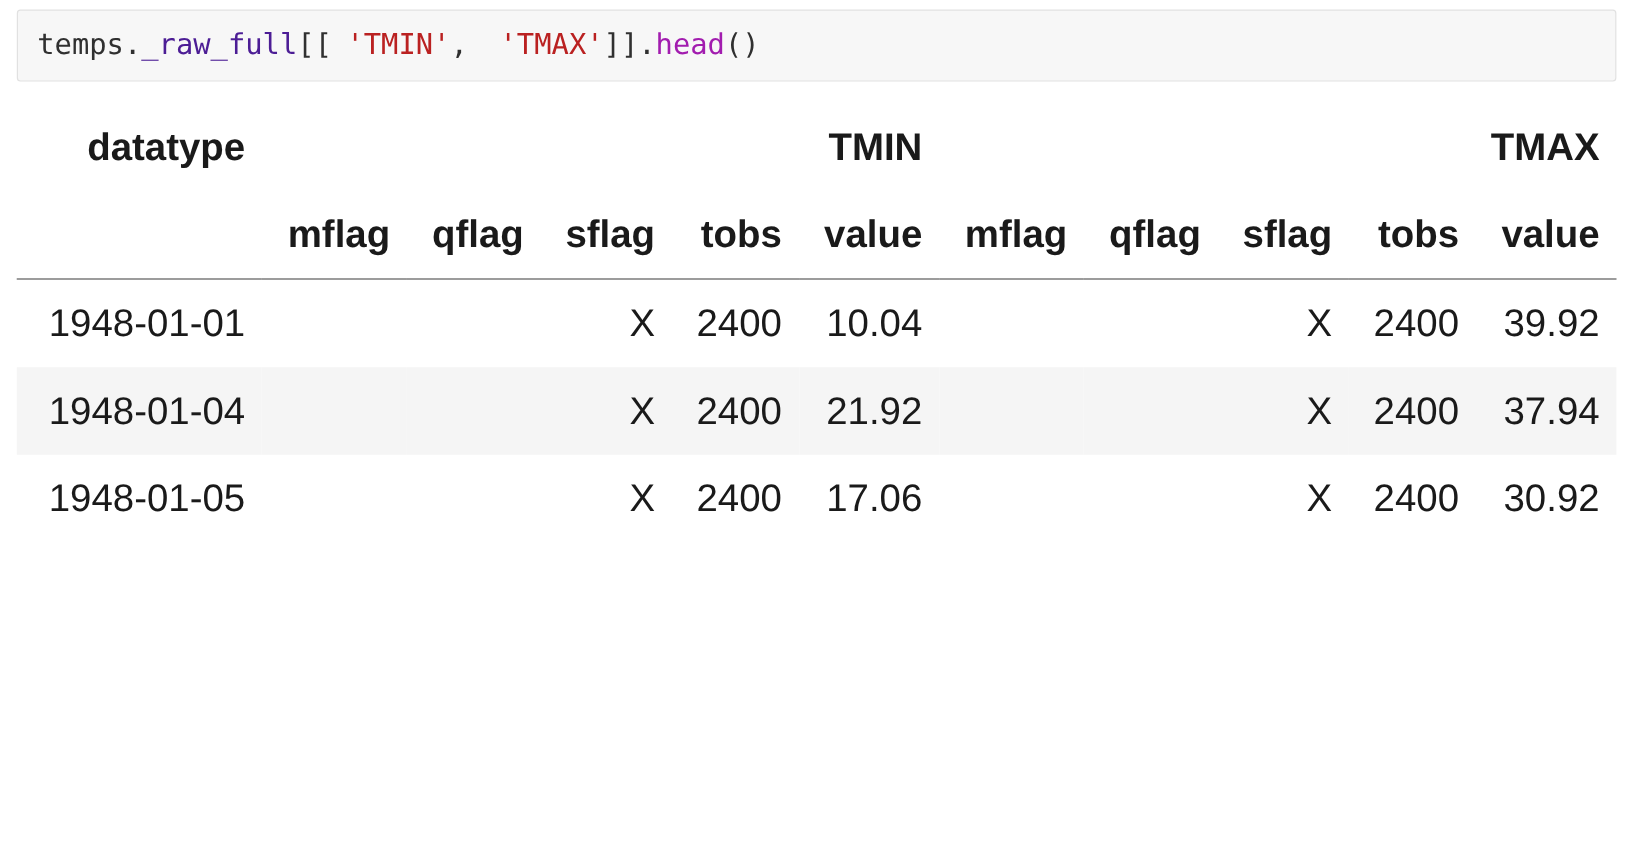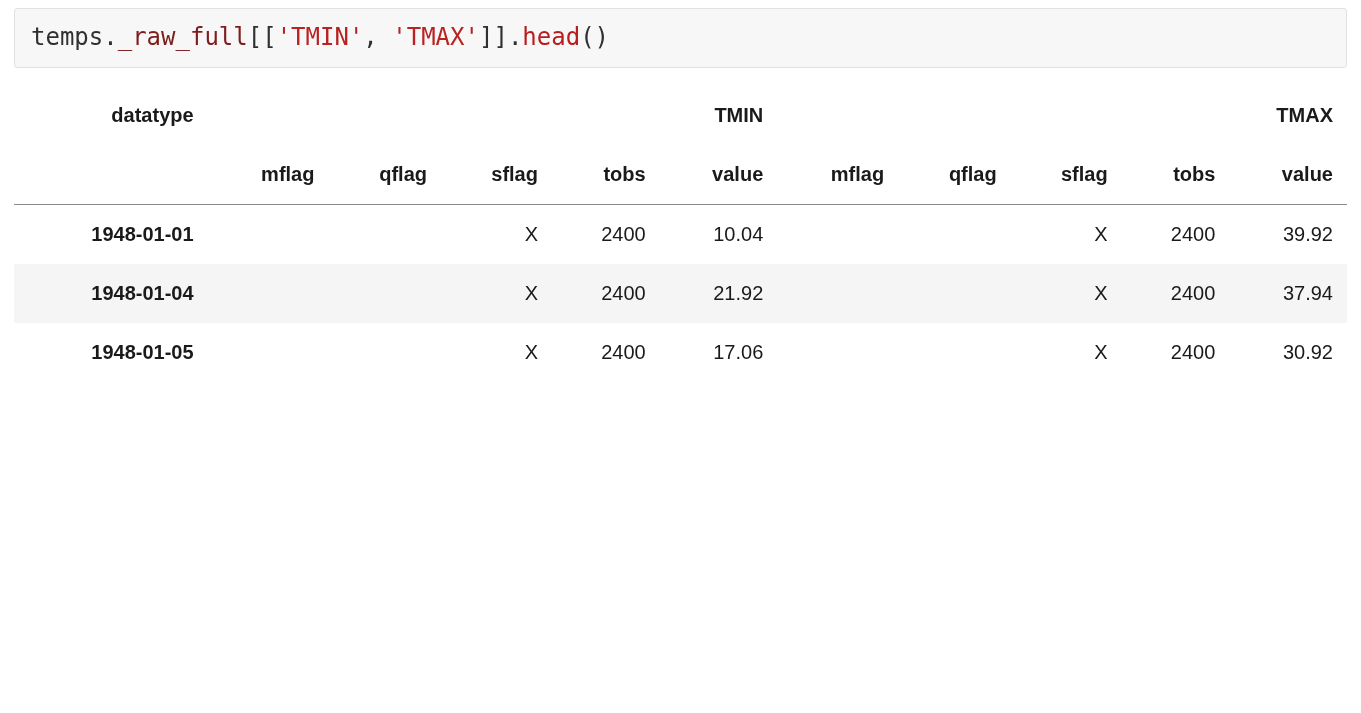--- a/index.html
+++ b/index.html
@@ -27,7 +27,7 @@
     white-space: pre;
     overflow: hidden;
   }
-  .tok-attr { color: #7f1d1d; }
+  .tok-attr { color: #4c1d95; }
   .tok-str  { color: #ba2121; }
   .tok-call { color: #b91c1c; }
 

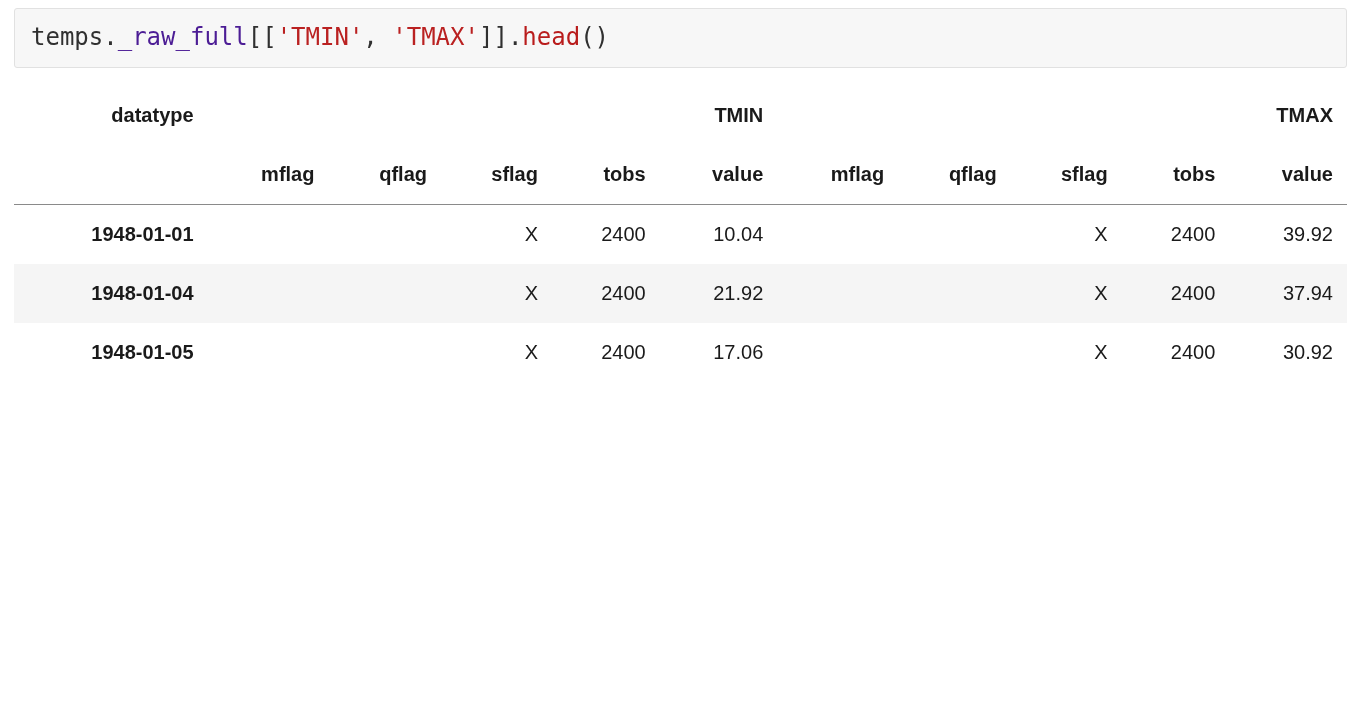--- a/index.html
+++ b/index.html
@@ -28,7 +28,7 @@
     overflow: hidden;
   }
   .tok-attr { color: #4c1d95; }
-  .tok-str  { color: #ba2121; }
+  .tok-str  { color: #ba2121; margin-left: 12px; }
   .tok-call { color: #b91c1c; }
 
   .df {

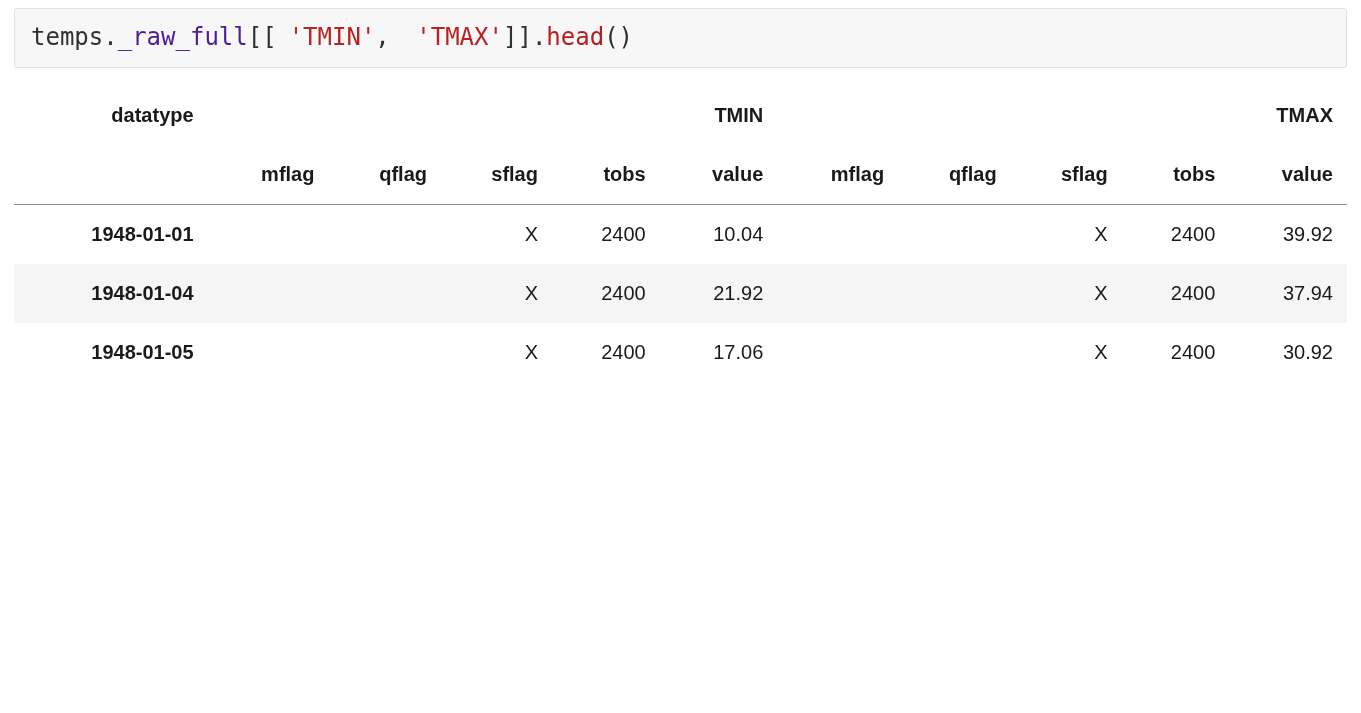--- a/index.html
+++ b/index.html
@@ -29,7 +29,7 @@
   }
   .tok-attr { color: #4c1d95; }
   .tok-str  { color: #ba2121; margin-left: 12px; }
-  .tok-call { color: #b91c1c; }
+  .tok-call { color: #a21caf; }
 
   .df {
     margin-top: 18px;

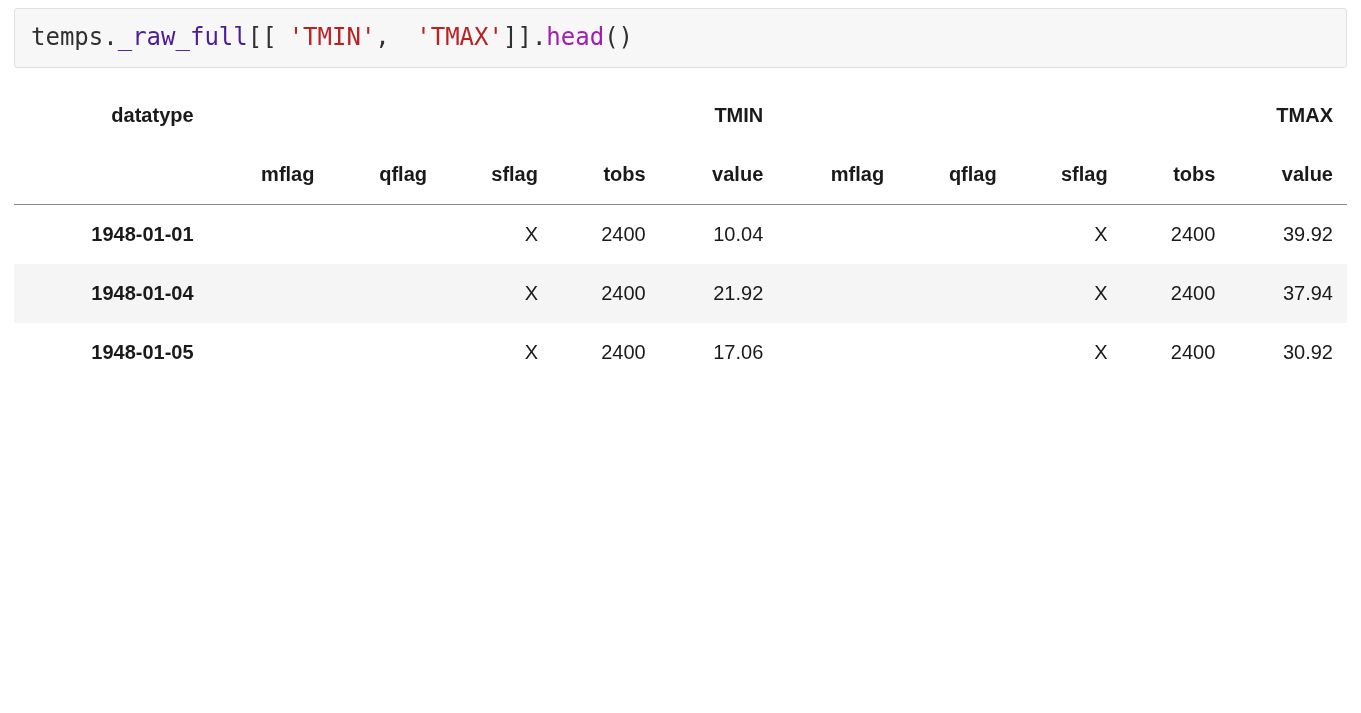--- a/index.html
+++ b/index.html
@@ -37,7 +37,7 @@
   table {
     border-collapse: collapse;
     width: 100%;
-    font-size: 20px;
+    font-size: 32px;
   }
   th, td {
     text-align: right;

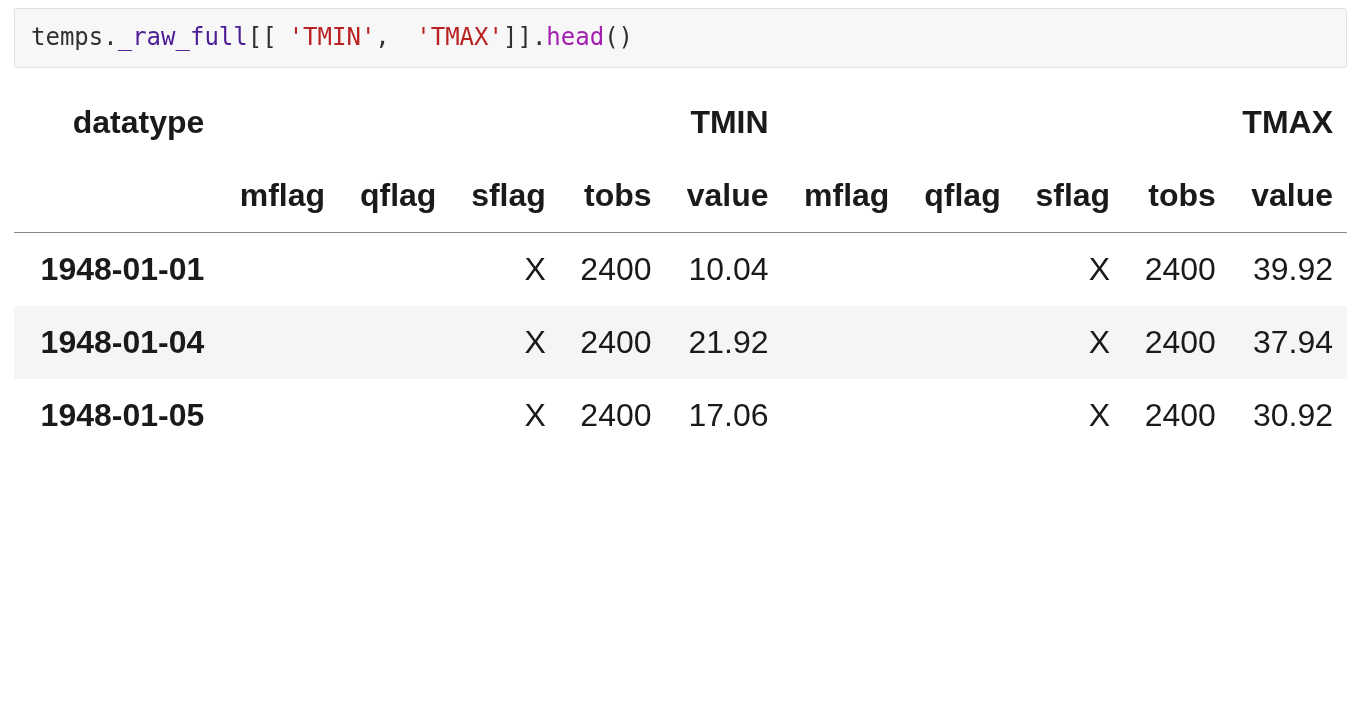--- a/index.html
+++ b/index.html
@@ -58,7 +58,7 @@
     background: #f5f5f5;
   }
   tbody th {
-    font-weight: 700;
+    font-weight: 400;
   }
   .index-name {
     text-align: right;

